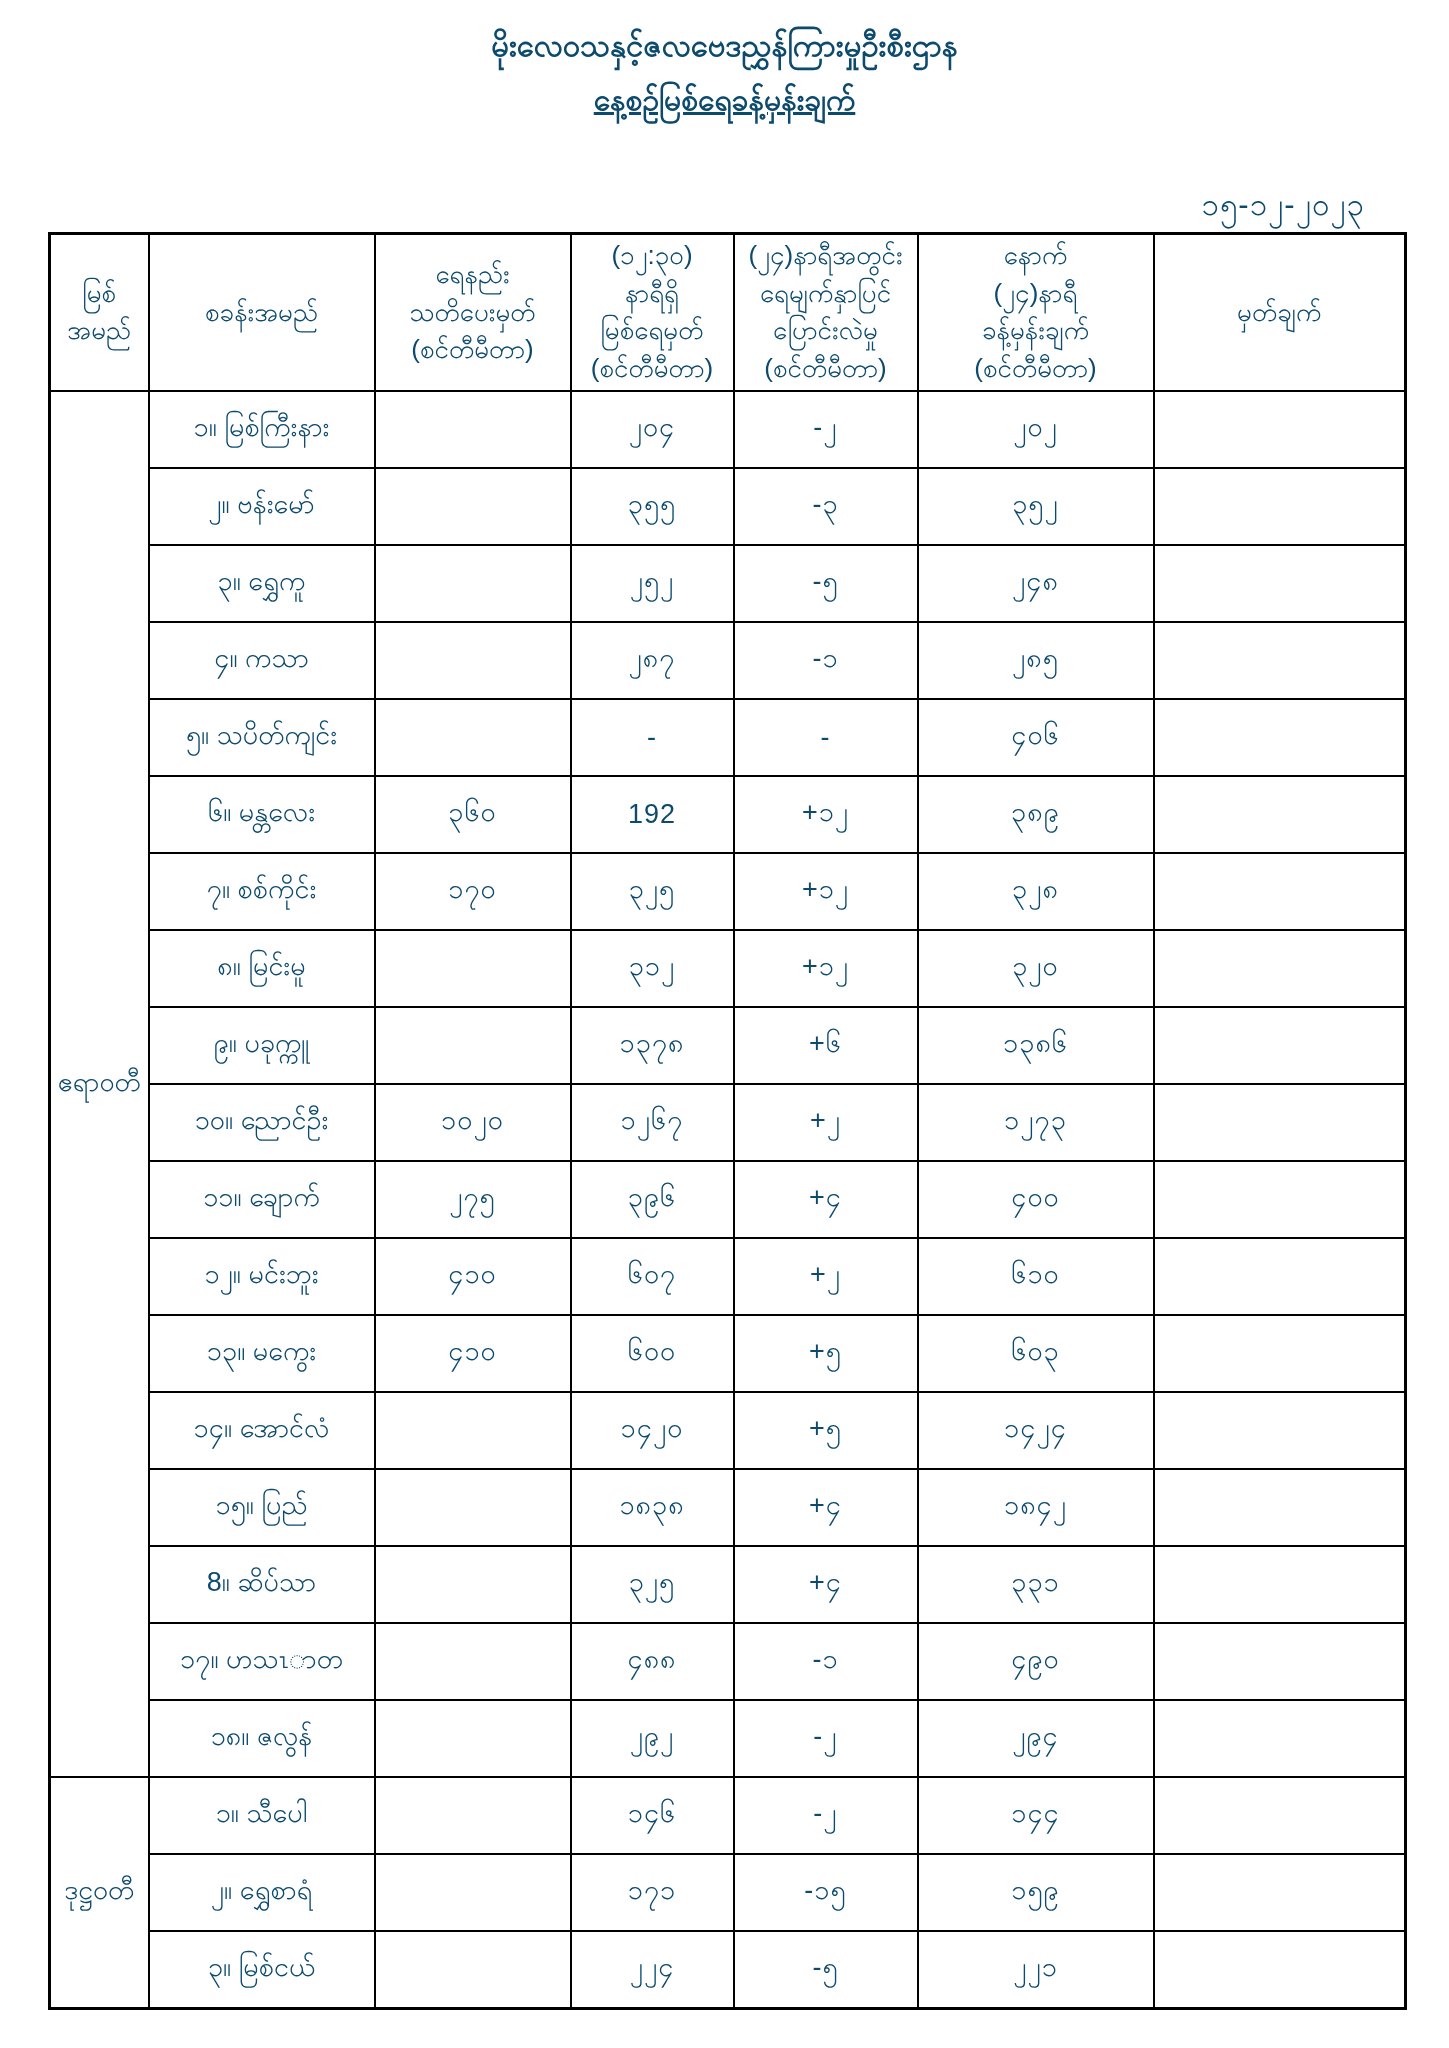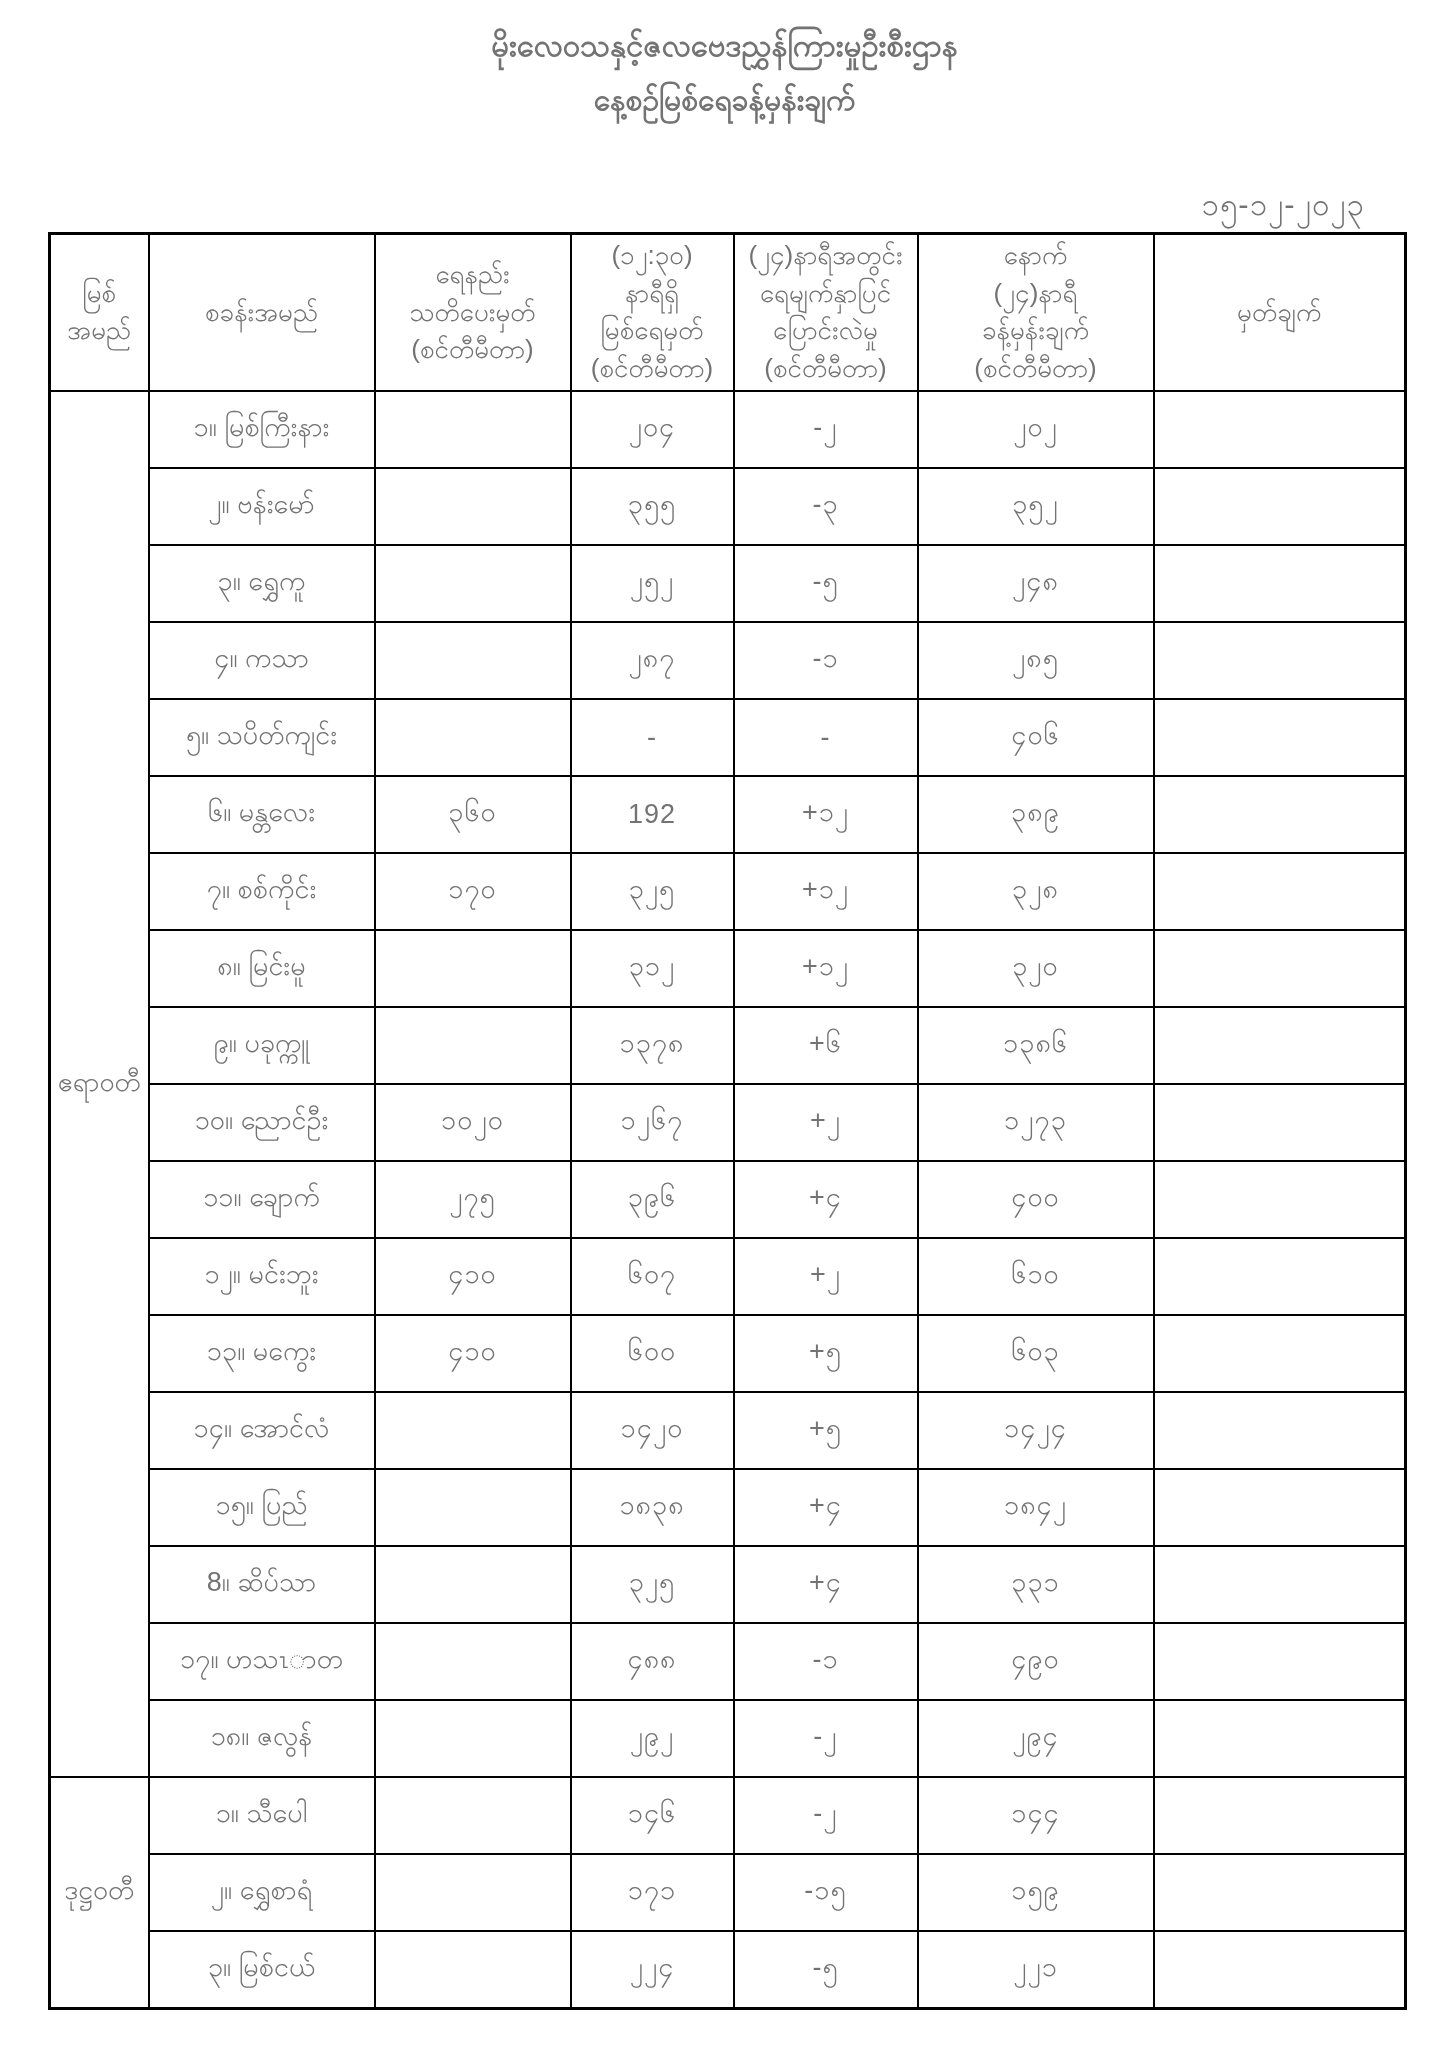--- a/index.html
+++ b/index.html
@@ -8,7 +8,7 @@
     width:1449px; height:2048px;
     margin:0 auto;
     background:#ffffff;
-    color:#737373;
+    color:#0c4a6e;
     font-family:"Liberation Sans", sans-serif;
   }
   .title-block { padding-top:30px; text-align:center; }

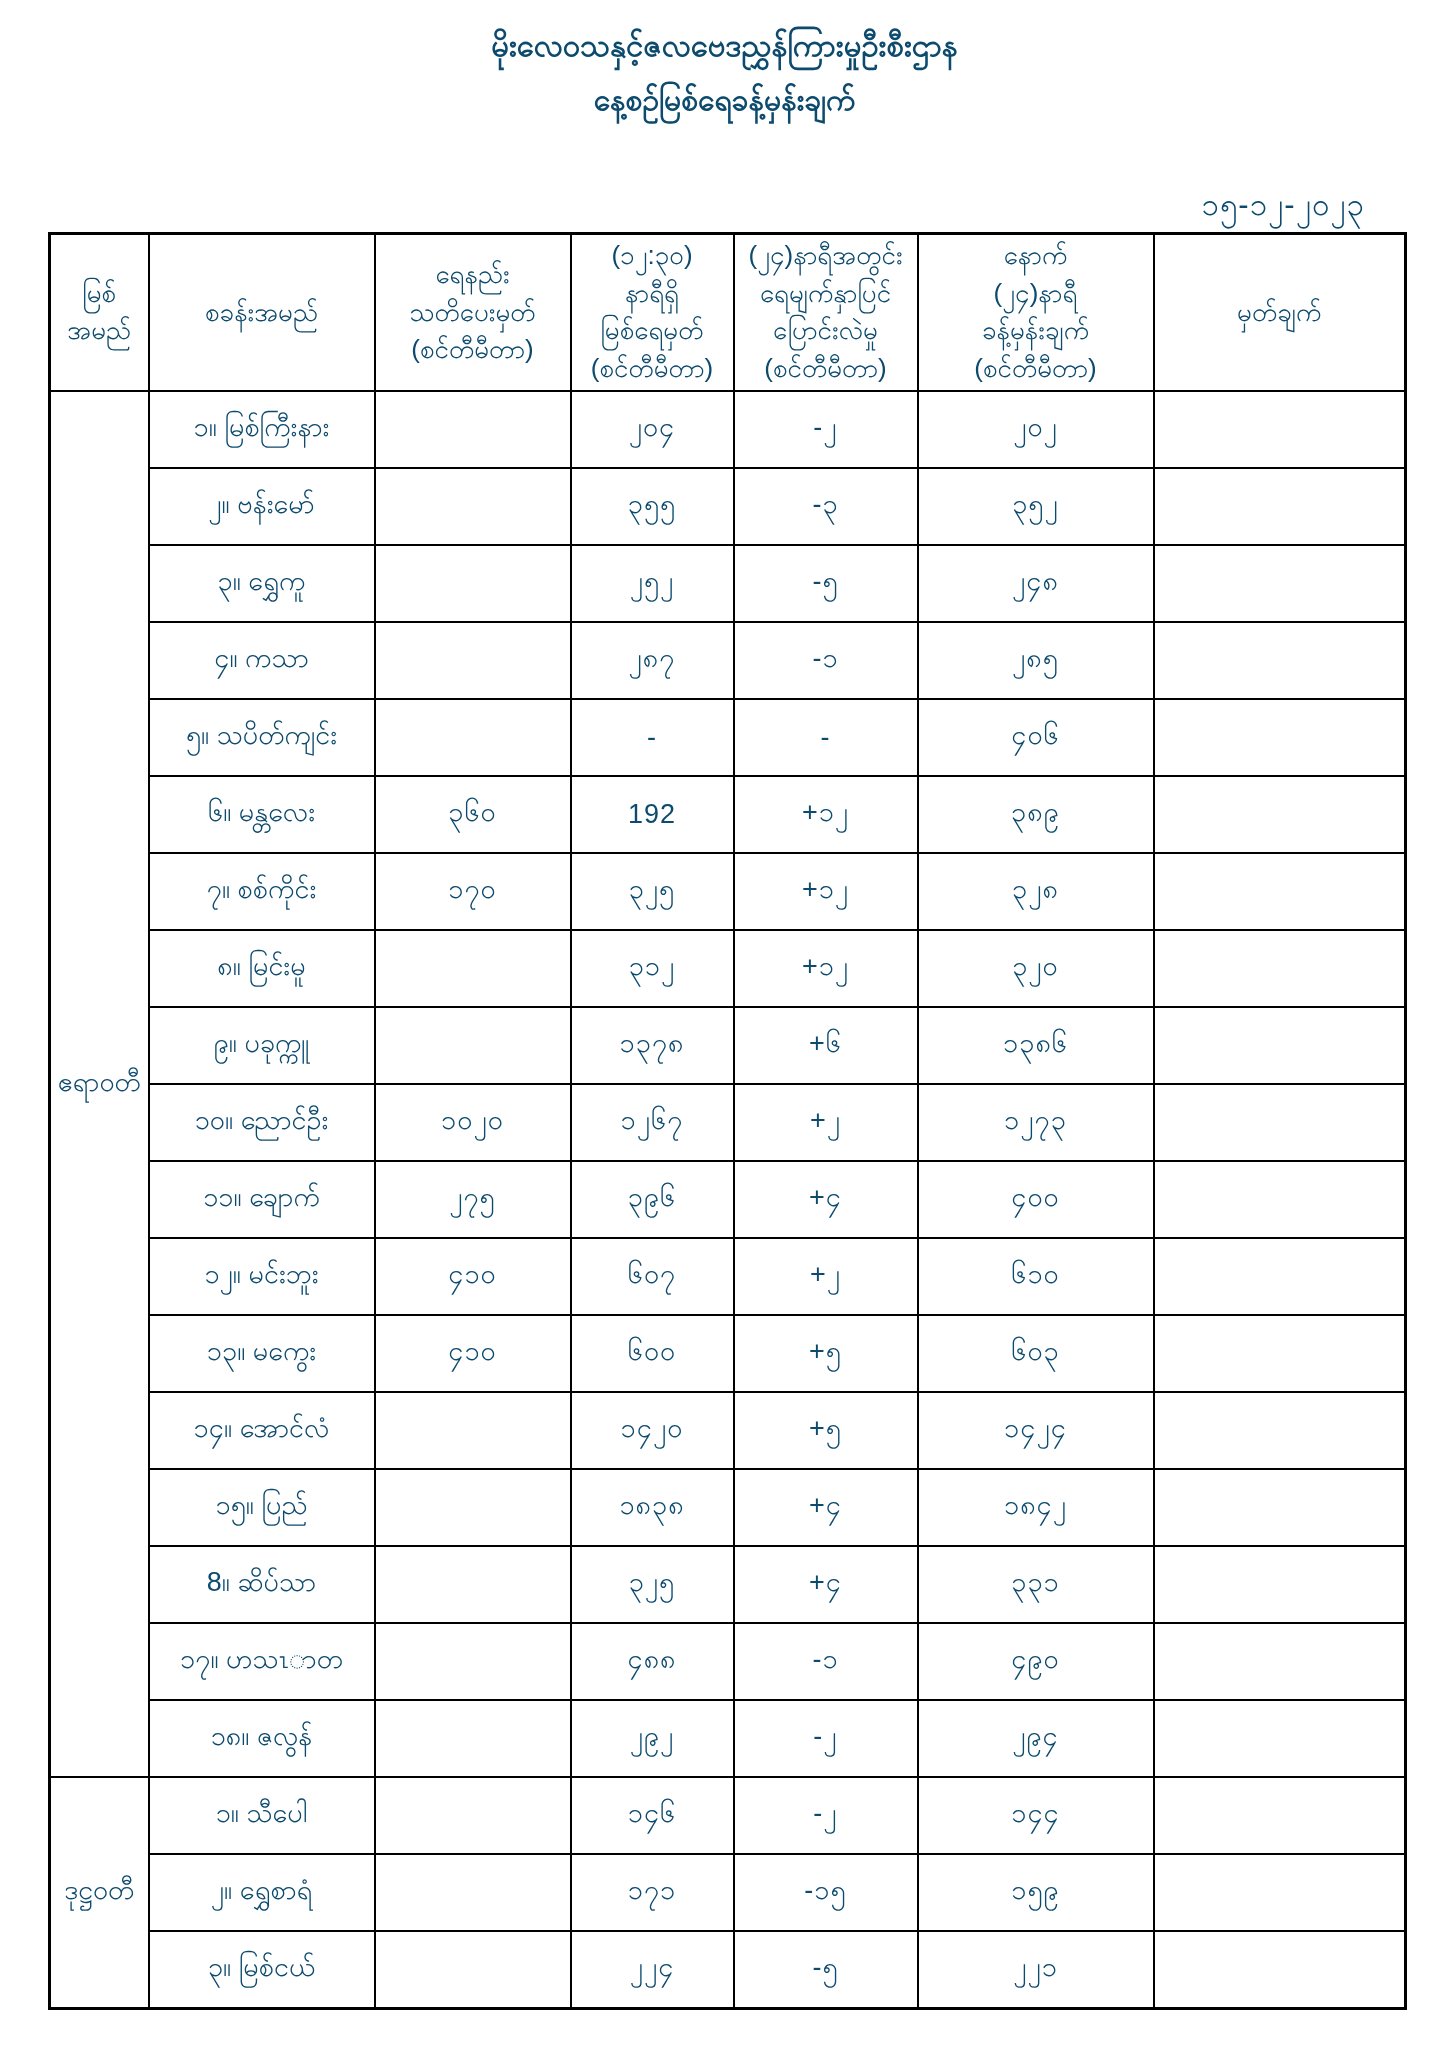--- a/index.html
+++ b/index.html
@@ -13,7 +13,7 @@
   }
   .title-block { padding-top:30px; text-align:center; }
   .title-line1 { font-size:31px; font-weight:bold; line-height:1.0; }
-  .title-line2 { font-size:30px; font-weight:bold; margin-top:24px; line-height:1.0; }
+  .title-line2 { font-size:30px; font-weight:bold; margin-top:24px; line-height:1.0;text-decoration:underline; }
   .date-line {
     position:absolute; top:184px; right:84px;
     font-size:31px; letter-spacing:1px;

